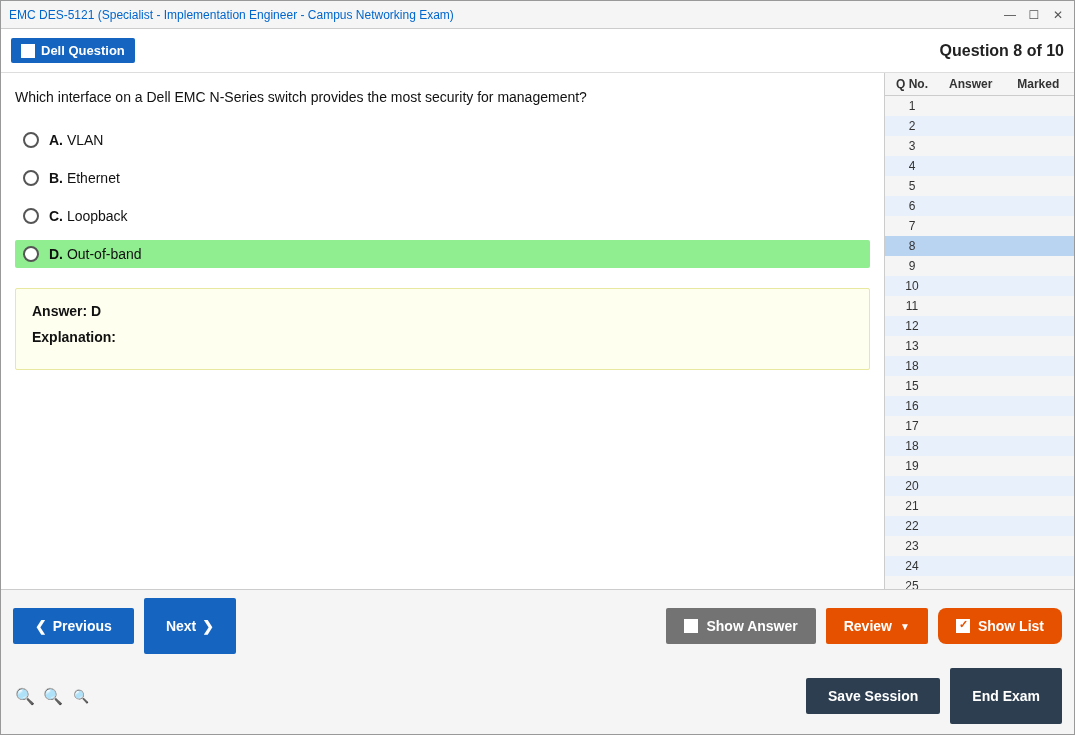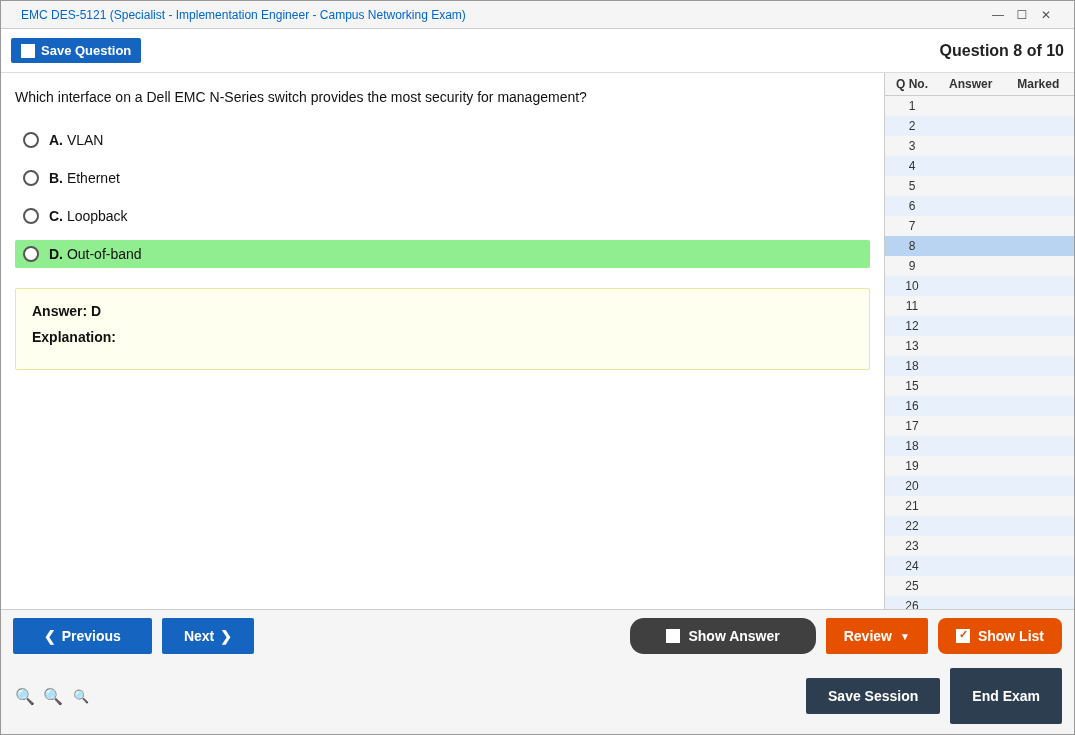--- a/index.html
+++ b/index.html
@@ -7,7 +7,7 @@
 
     .window { width: 1075px; height: 735px; background: #fff; border: 1px solid #999; display: flex; flex-direction: column; }
 
-    .title-bar { background: #f5f5f5; border-bottom: 1px solid #ccc; padding: 4px 20px; display: flex; align-items: center; justify-content: space-between; height: 28px; }
+    .title-bar { background: #f5f5f5; border-bottom: 1px solid #ccc; padding: 4px 8px; display: flex; align-items: center; justify-content: space-between; height: 28px; }
     .title-text { font-size: 12px; color: #333; }
     .title-text span { color: #0066cc; }
     .window-controls { display: flex; gap: 8px; }

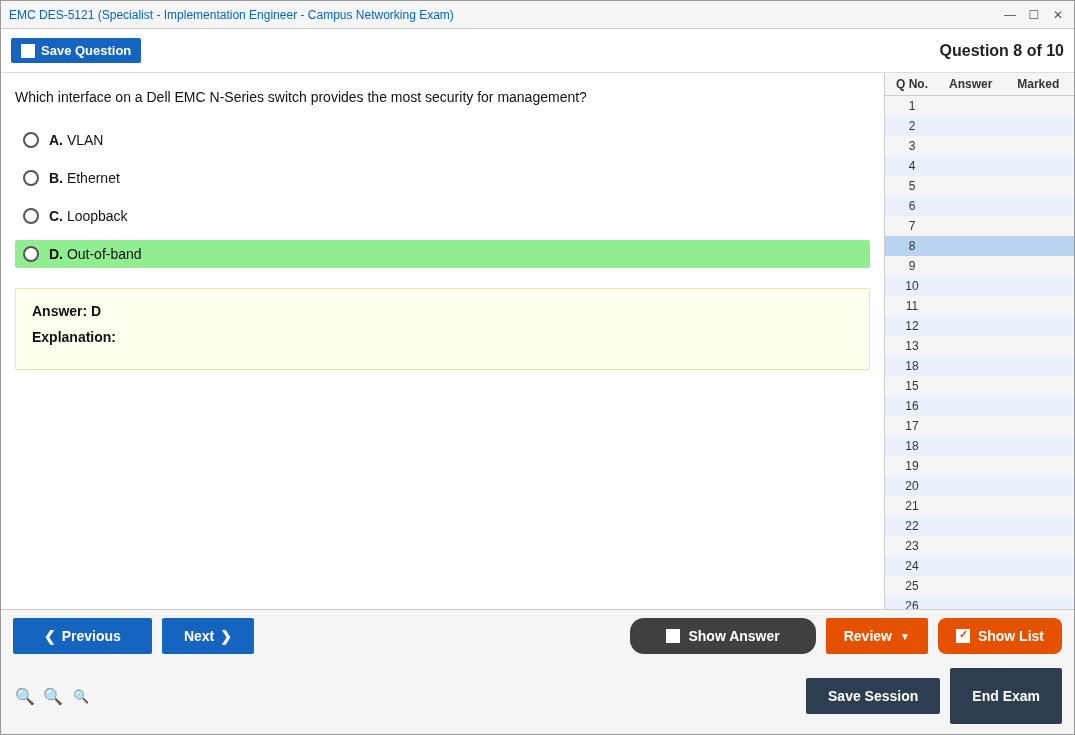--- a/index.html
+++ b/index.html
@@ -82,7 +82,7 @@
   <div class="toolbar">
     <button class="mark-question-btn">
       <span class="btn-checkbox"></span>
-      <span>Save Question</span>
+      <span>Dell Question</span>
     </button>
     <div class="question-title">Question 8 of 10</div>
   </div>

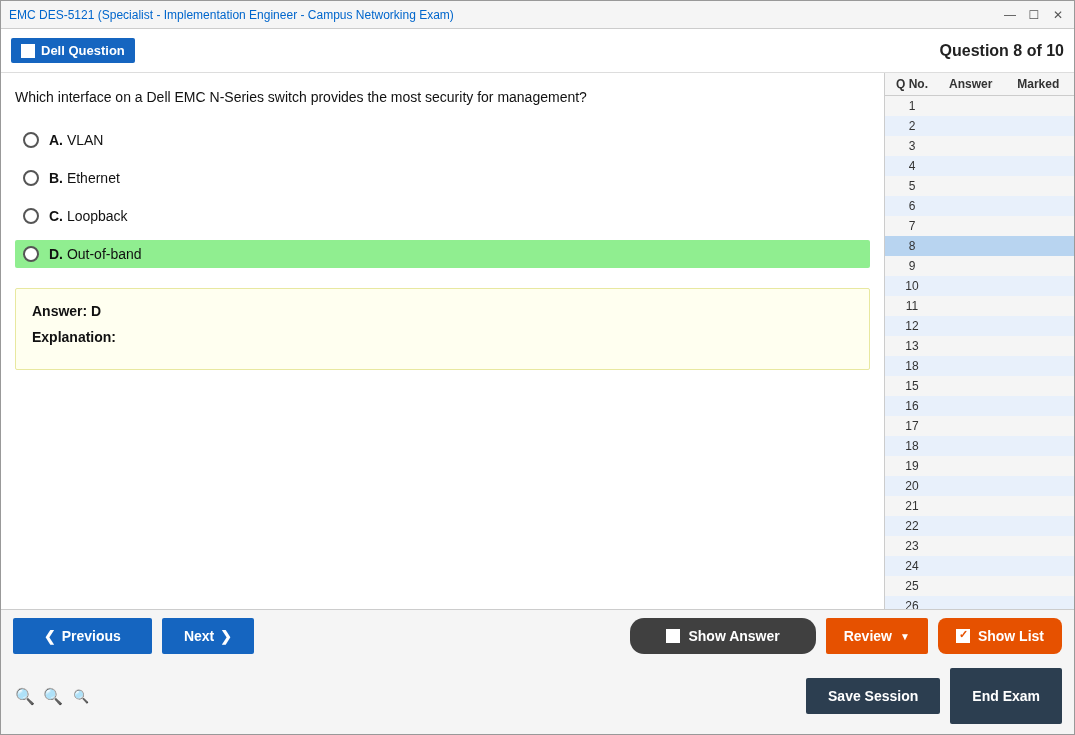--- a/index.html
+++ b/index.html
@@ -43,7 +43,7 @@
 
     .bottom-bar { border-top: 1px solid #ccc; background: #f5f5f5; padding: 0; }
     .btn-row1 { display: flex; align-items: center; padding: 8px 12px; gap: 10px; }
-    .btn-prev { background: #1565c0; color: #fff; border: none; padding: 10px 31px; font-size: 14px; font-weight: bold; cursor: pointer; border-radius: 2px; display: flex; align-items: center; gap: 6px; }
+    .btn-prev { background: #1565c0; color: #fff; border: none; padding: 10px 22px; font-size: 14px; font-weight: bold; cursor: pointer; border-radius: 2px; display: flex; align-items: center; gap: 6px; }
     .btn-next { background: #1565c0; color: #fff; border: none; padding: 10px 22px; font-size: 14px; font-weight: bold; cursor: pointer; border-radius: 2px; display: flex; align-items: center; gap: 6px; }
     .spacer { flex: 1; }
     .btn-show-answer { background: #404040; color: #fff; border: none; padding: 10px 36px; font-size: 14px; font-weight: bold; cursor: pointer; border-radius: 14px; display: flex; align-items: center; gap: 8px; }

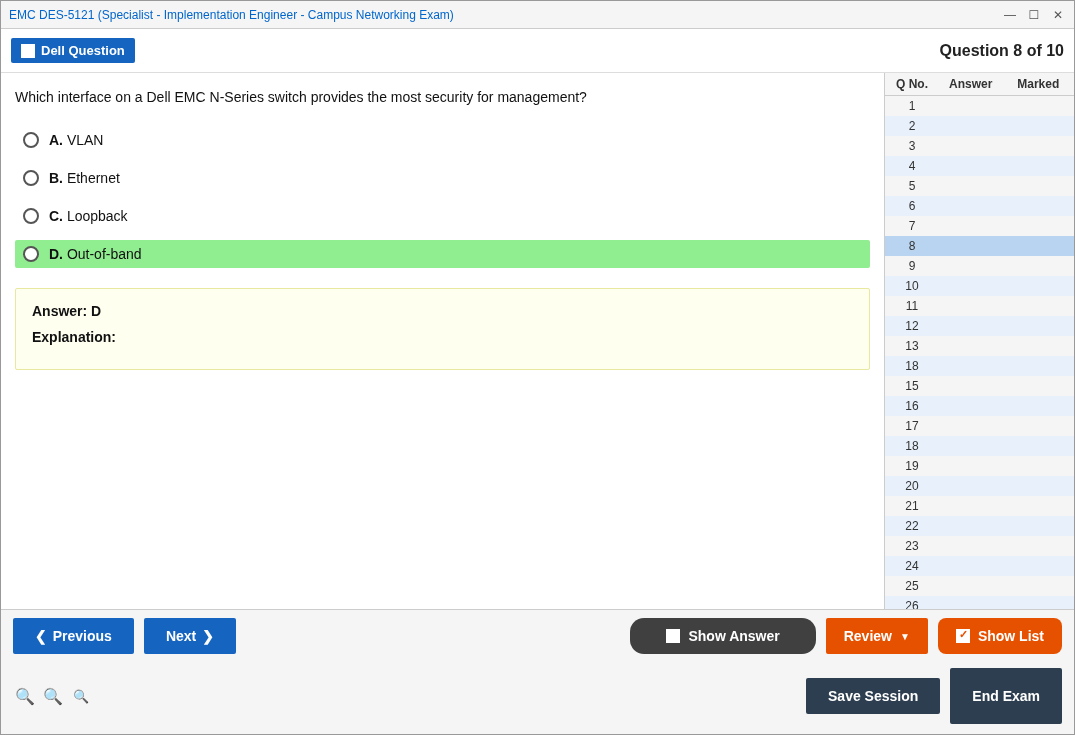--- a/index.html
+++ b/index.html
@@ -44,7 +44,7 @@
     .bottom-bar { border-top: 1px solid #ccc; background: #f5f5f5; padding: 0; }
     .btn-row1 { display: flex; align-items: center; padding: 8px 12px; gap: 10px; }
     .btn-prev { background: #1565c0; color: #fff; border: none; padding: 10px 22px; font-size: 14px; font-weight: bold; cursor: pointer; border-radius: 2px; display: flex; align-items: center; gap: 6px; }
-    .btn-next { background: #1565c0; color: #fff; border: none; padding: 10px 22px; font-size: 14px; font-weight: bold; cursor: pointer; border-radius: 2px; display: flex; align-items: center; gap: 6px; }
+    .btn-next { background: #1565c0; color: #fff; border: none; padding: 20px 22px; font-size: 14px; font-weight: bold; cursor: pointer; border-radius: 2px; display: flex; align-items: center; gap: 6px; }
     .spacer { flex: 1; }
     .btn-show-answer { background: #404040; color: #fff; border: none; padding: 10px 36px; font-size: 14px; font-weight: bold; cursor: pointer; border-radius: 14px; display: flex; align-items: center; gap: 8px; }
     .btn-review { background: #e65100; color: #fff; border: none; padding: 10px 18px; font-size: 14px; font-weight: bold; cursor: pointer; border-radius: 2px; display: flex; align-items: center; gap: 8px; }

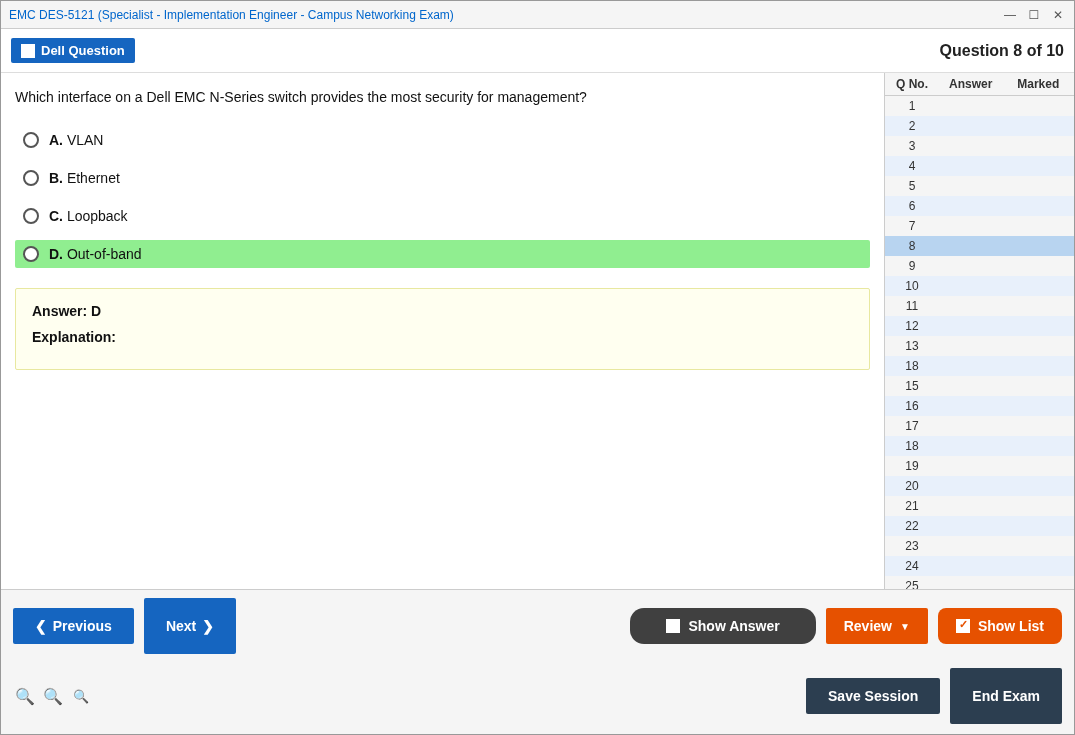--- a/index.html
+++ b/index.html
@@ -46,7 +46,7 @@
     .btn-prev { background: #1565c0; color: #fff; border: none; padding: 10px 22px; font-size: 14px; font-weight: bold; cursor: pointer; border-radius: 2px; display: flex; align-items: center; gap: 6px; }
     .btn-next { background: #1565c0; color: #fff; border: none; padding: 20px 22px; font-size: 14px; font-weight: bold; cursor: pointer; border-radius: 2px; display: flex; align-items: center; gap: 6px; }
     .spacer { flex: 1; }
-    .btn-show-answer { background: #404040; color: #fff; border: none; padding: 10px 36px; font-size: 14px; font-weight: bold; cursor: pointer; border-radius: 14px; display: flex; align-items: center; gap: 8px; }
+    .btn-show-answer { background: #737373; color: #fff; border: none; padding: 10px 18px; font-size: 14px; font-weight: bold; cursor: pointer; border-radius: 2px; display: flex; align-items: center; gap: 8px; }
     .btn-review { background: #e65100; color: #fff; border: none; padding: 10px 18px; font-size: 14px; font-weight: bold; cursor: pointer; border-radius: 2px; display: flex; align-items: center; gap: 8px; }
     .btn-show-list { background: #e65100; color: #fff; border: none; padding: 10px 18px; font-size: 14px; font-weight: bold; cursor: pointer; border-radius: 8px; display: flex; align-items: center; gap: 8px; }
     .btn-checkbox { width: 14px; height: 14px; background: #fff; border: 2px solid #fff; display: inline-block; flex-shrink: 0; }

